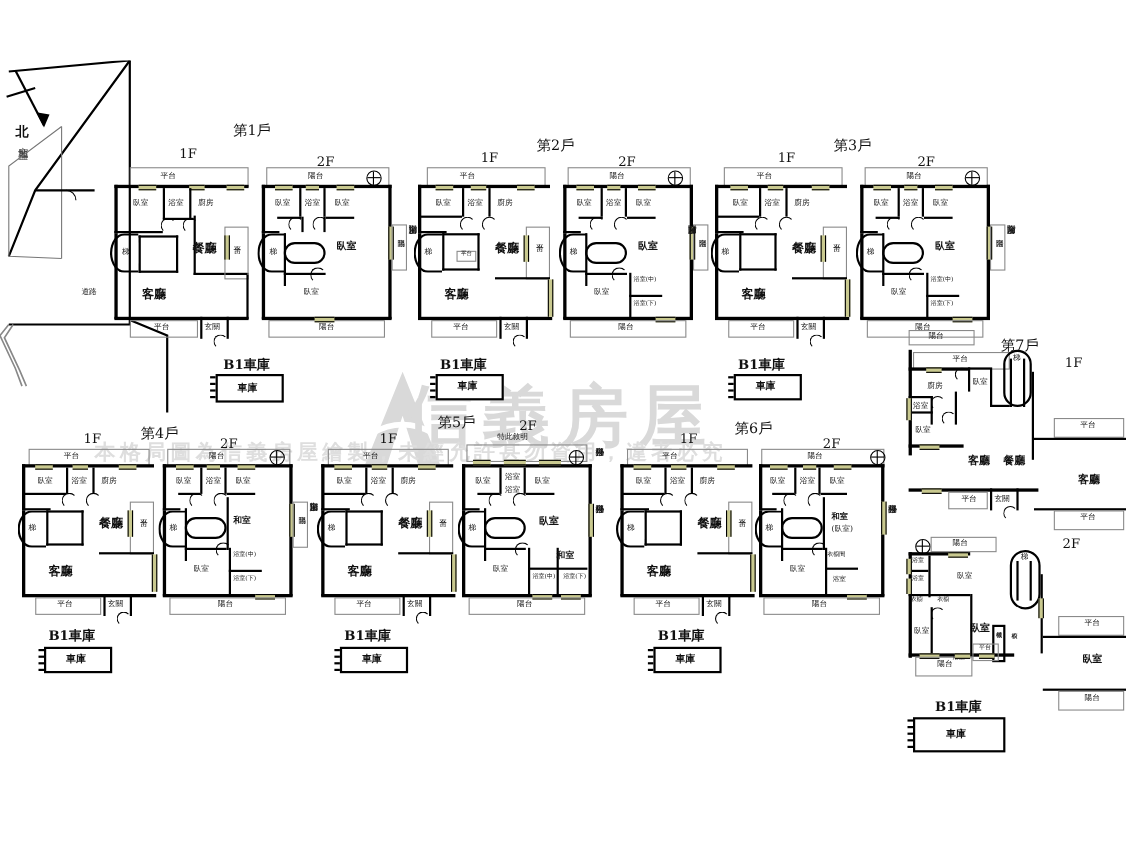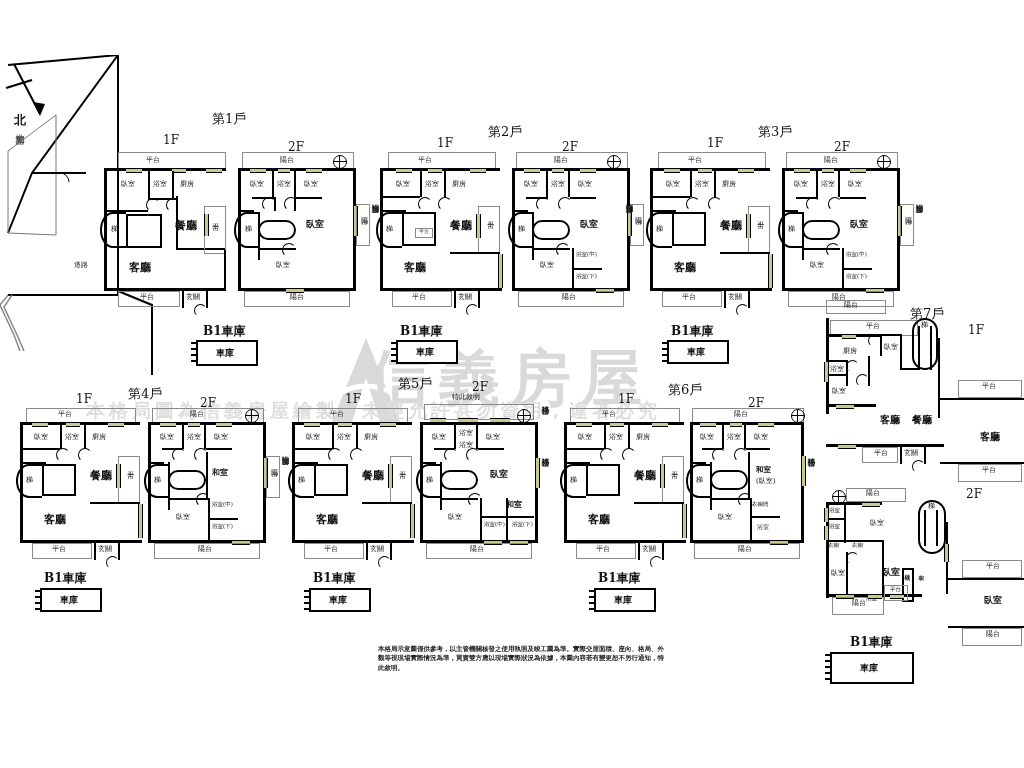--- a/index.html
+++ b/index.html
@@ -794,7 +794,6 @@
       </div>
   </div>
 
-  <div class="disc">本格局示意圖僅供參考，以主管機關核發之使用執照及竣工圖為準。實際交屋面積、座向、格局、外觀等視現場實際情況為準，買賣雙方應以現場實際狀況為依據，本圖內容若有變更恕不另行通知，特此敘明。</div>
 
 </div>
 

